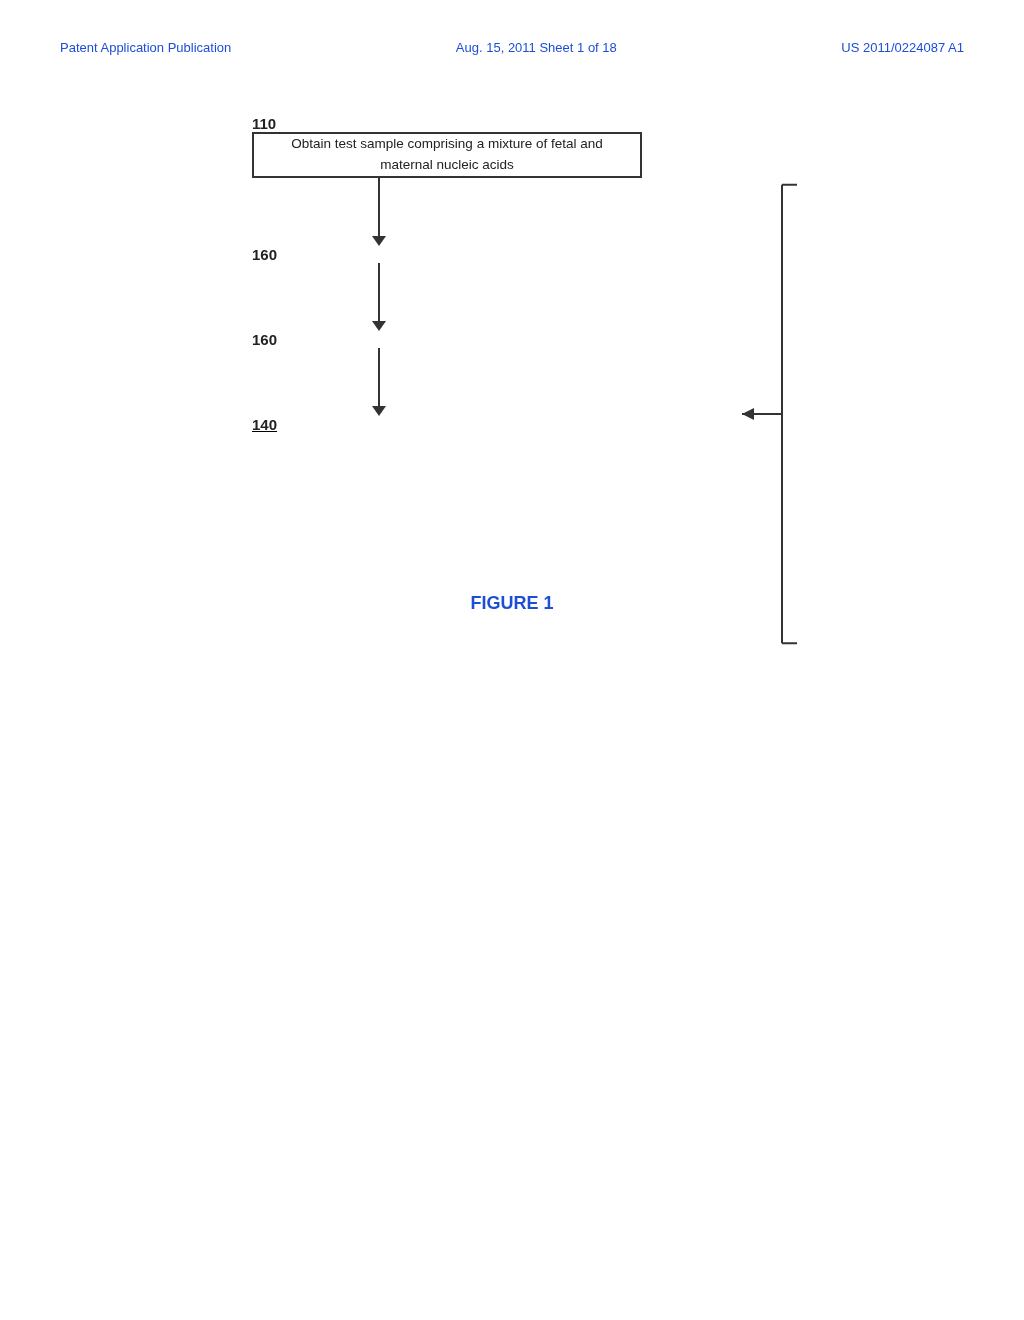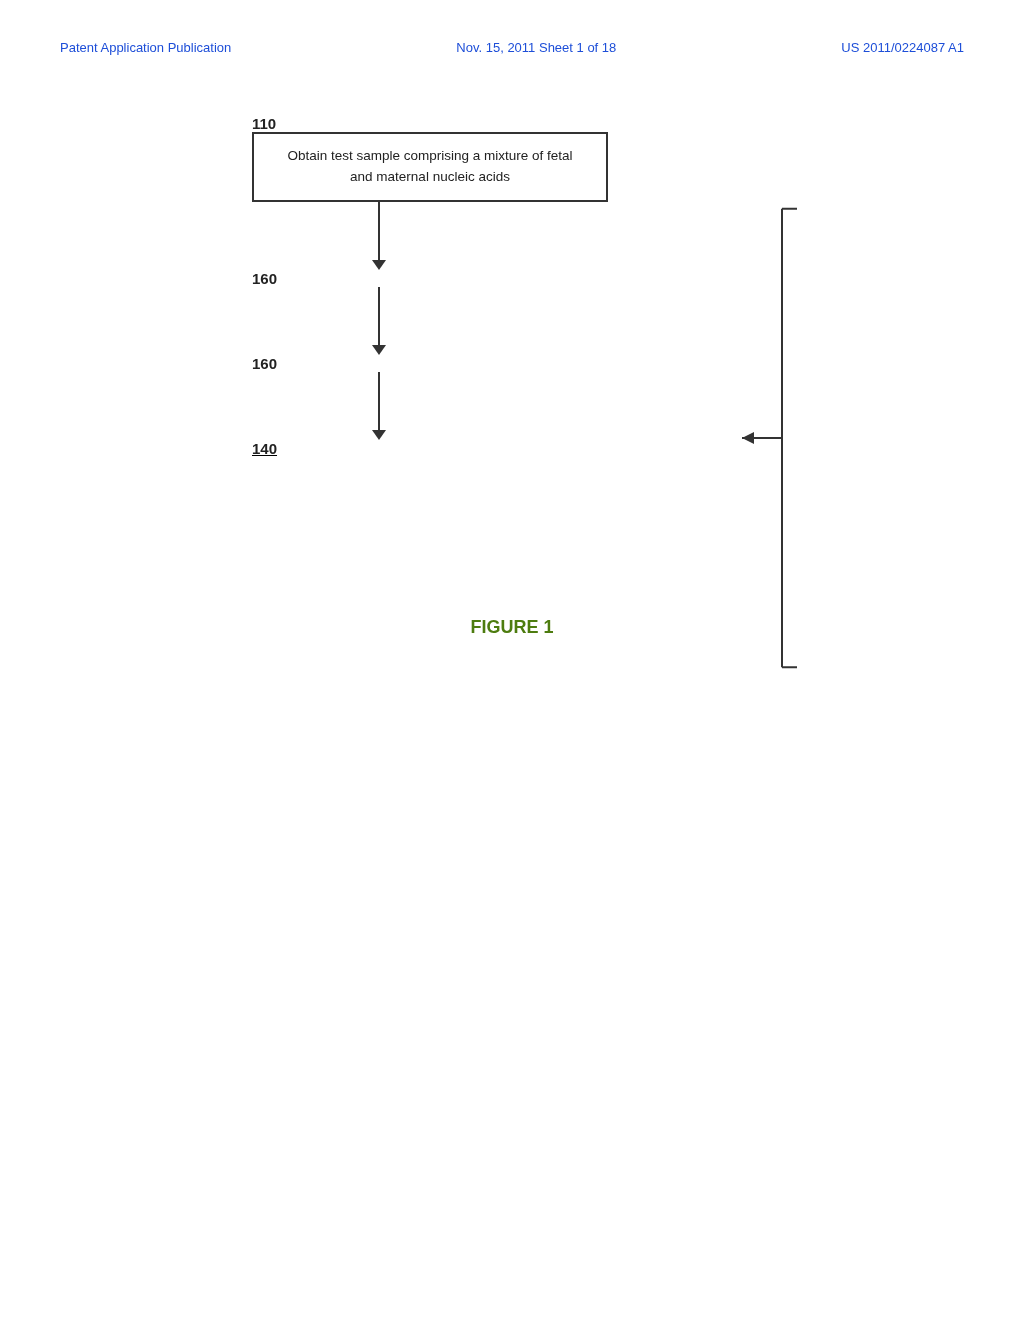--- a/index.html
+++ b/index.html
@@ -122,7 +122,7 @@
 
   <div class="header">
     <span>Patent Application Publication</span>
-    <span>Nov. 15, 2011   Sheet 1 of 18</span>
+    <span>Aug. 15, 2011   Sheet 1 of 18</span>
     <span>US 2011/0224087 A1</span>
   </div>
 

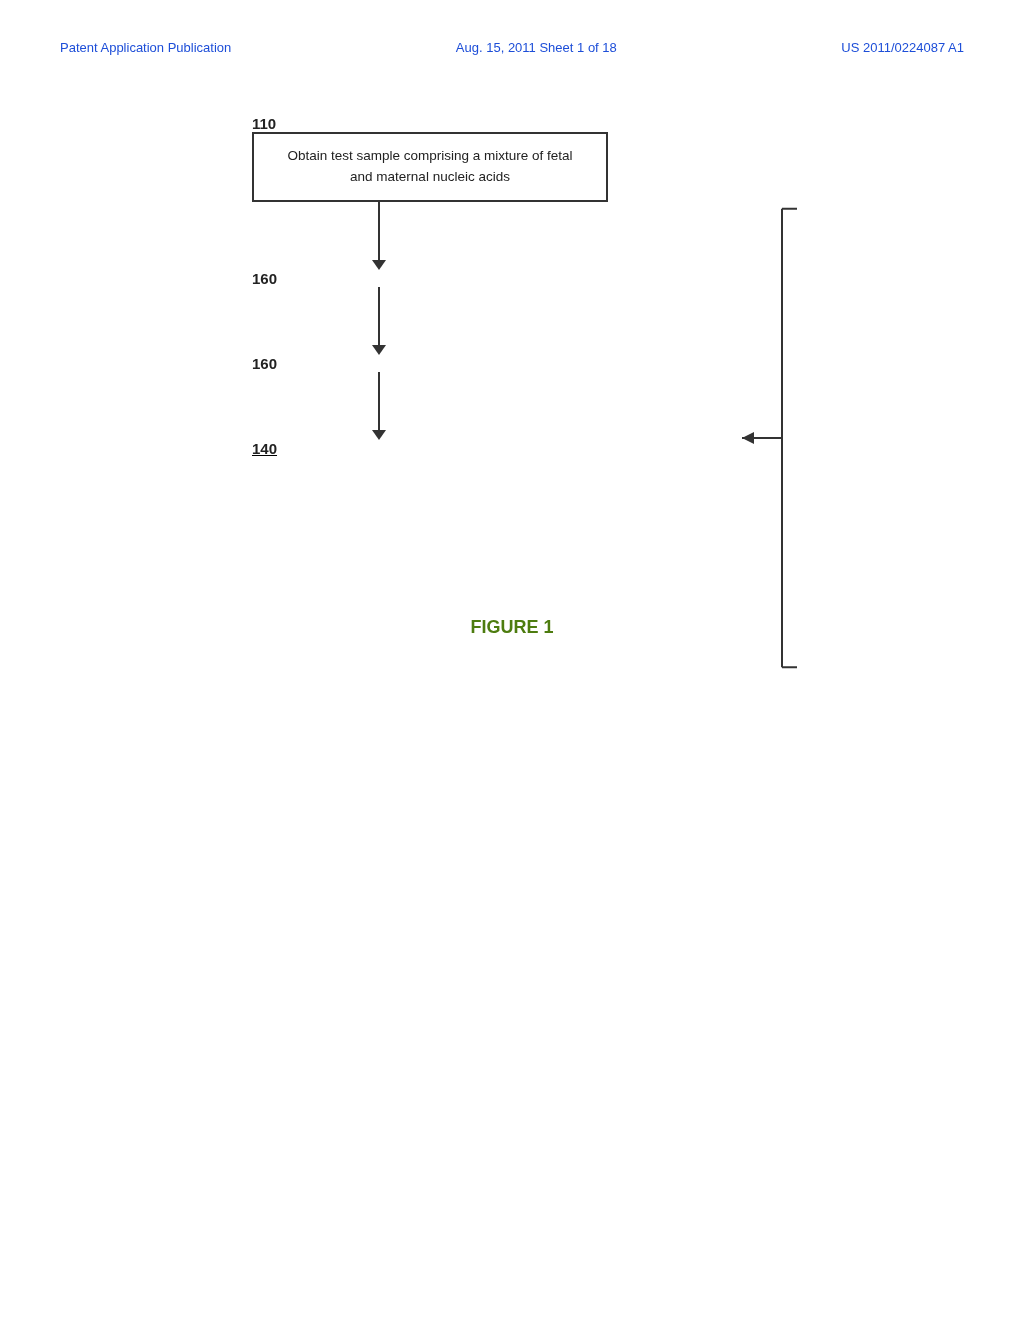--- a/index.html
+++ b/index.html
@@ -78,12 +78,12 @@
     .rect-box {
       border: 2px solid #333;
       background: #fff;
-      padding: 12px 22px;
+      padding: 0 22px;
       text-align: center;
       font-size: 13.5px;
       color: #222;
       line-height: 1.55;
-      width: 356px;
+      width: 390px;
     }
 
     .vert-connector {

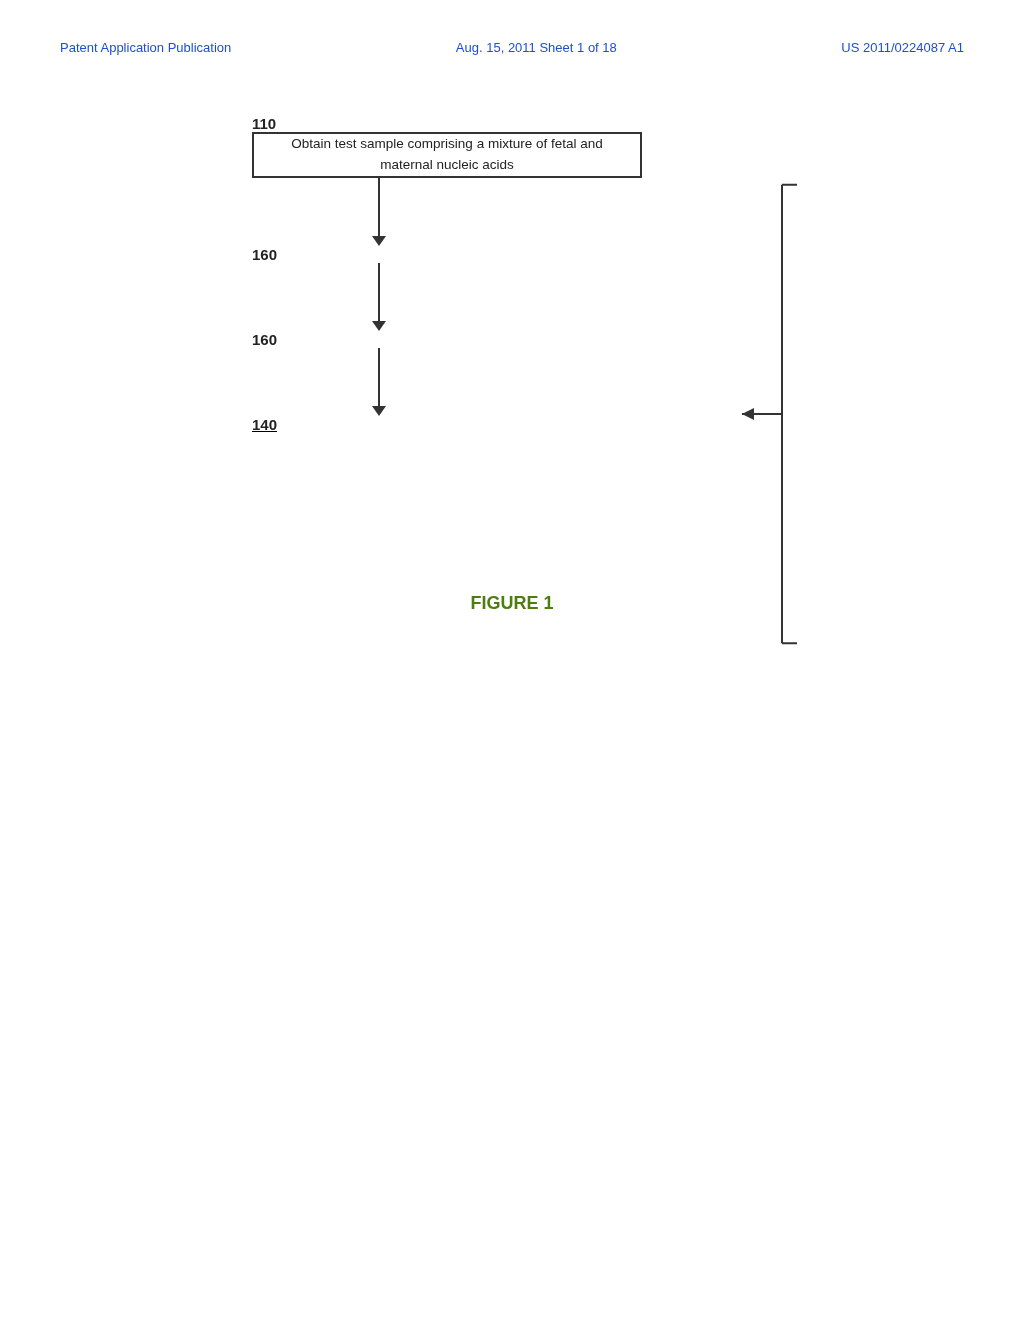--- a/index.html
+++ b/index.html
@@ -38,7 +38,7 @@
       margin-top: 160px;
       font-size: 18px;
       font-weight: bold;
-      color: #4d7c0f;
+      color: #1d4ed8;
     }
 
     

